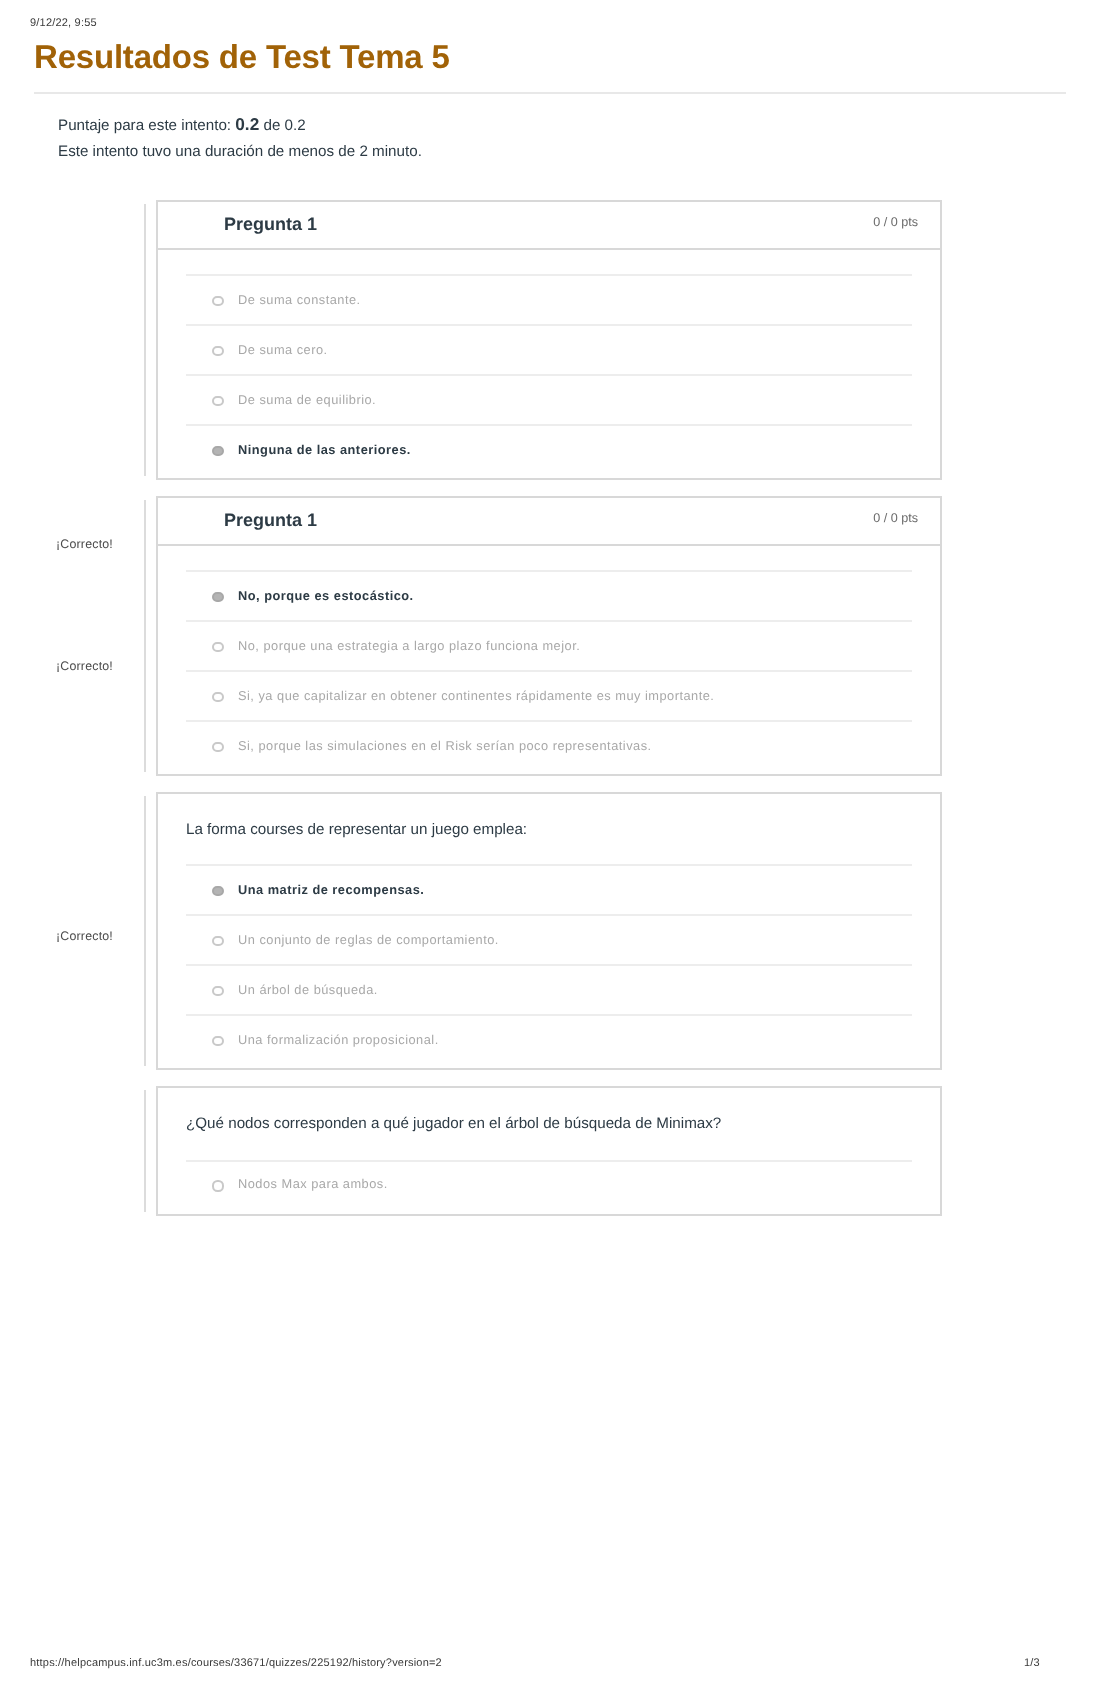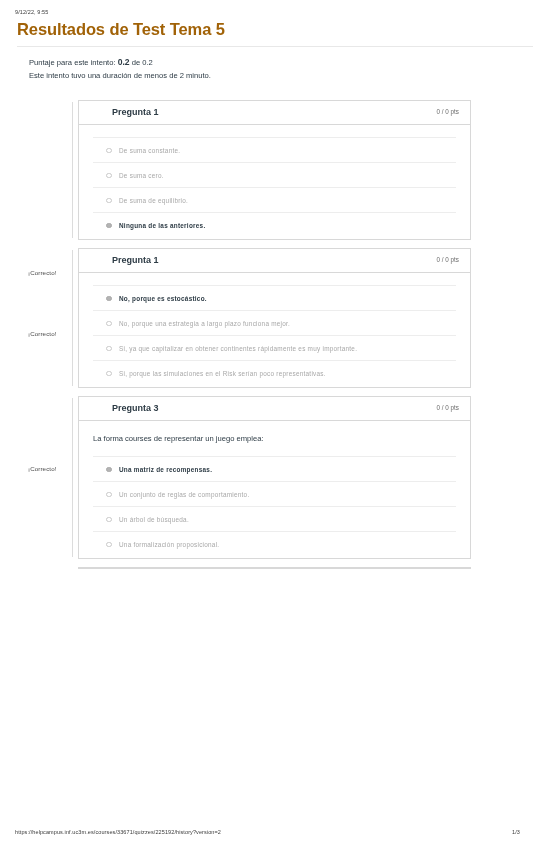--- a/index.html
+++ b/index.html
@@ -255,10 +255,6 @@
       <div class="gutter-rule"></div>
       <div class="correct-marker" style="top: 69.4062px;">¡Correcto!</div>
       <div class="q-card">
-        <div class="q-head">
-          <div class="q-head-title">Pregunta 3</div>
-          <div class="q-head-pts">0 / 0 pts</div>
-        </div>
         <div class="q-body">
           <p class="q-text">La forma courses de representar un juego emplea:</p>
           <div class="answers">

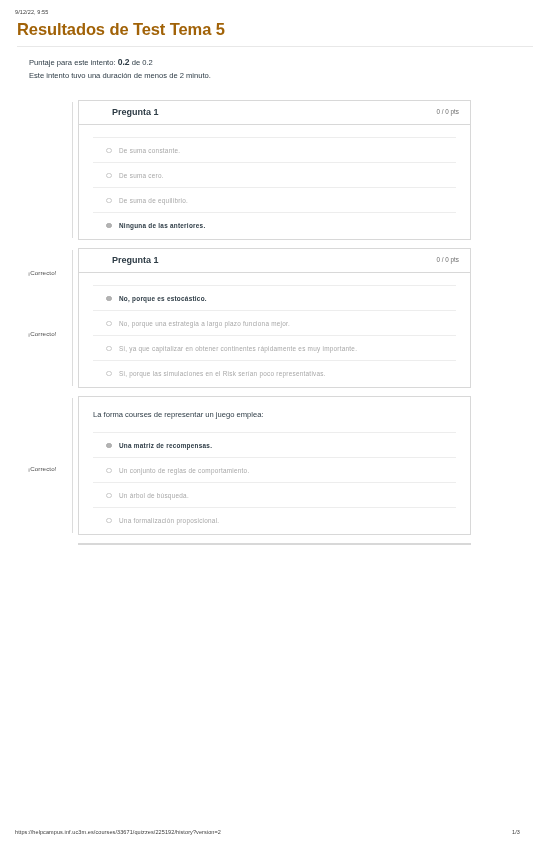--- a/index.html
+++ b/index.html
@@ -281,6 +281,15 @@
     <div class="q-row">
       <div class="gutter-rule"></div>
       <div class="q-card">
+        <div class="q-body">
+          <p class="q-text">¿Qué nodos corresponden a qué jugador en el árbol de búsqueda de Minimax?</p>
+          <div class="answers">
+            <div class="answer">
+              <span class="radio"></span>
+              <span class="answer-label">Nodos Max para ambos.</span>
+            </div>
+          </div>
+        </div>
       </div>
     </div>
   </div>

